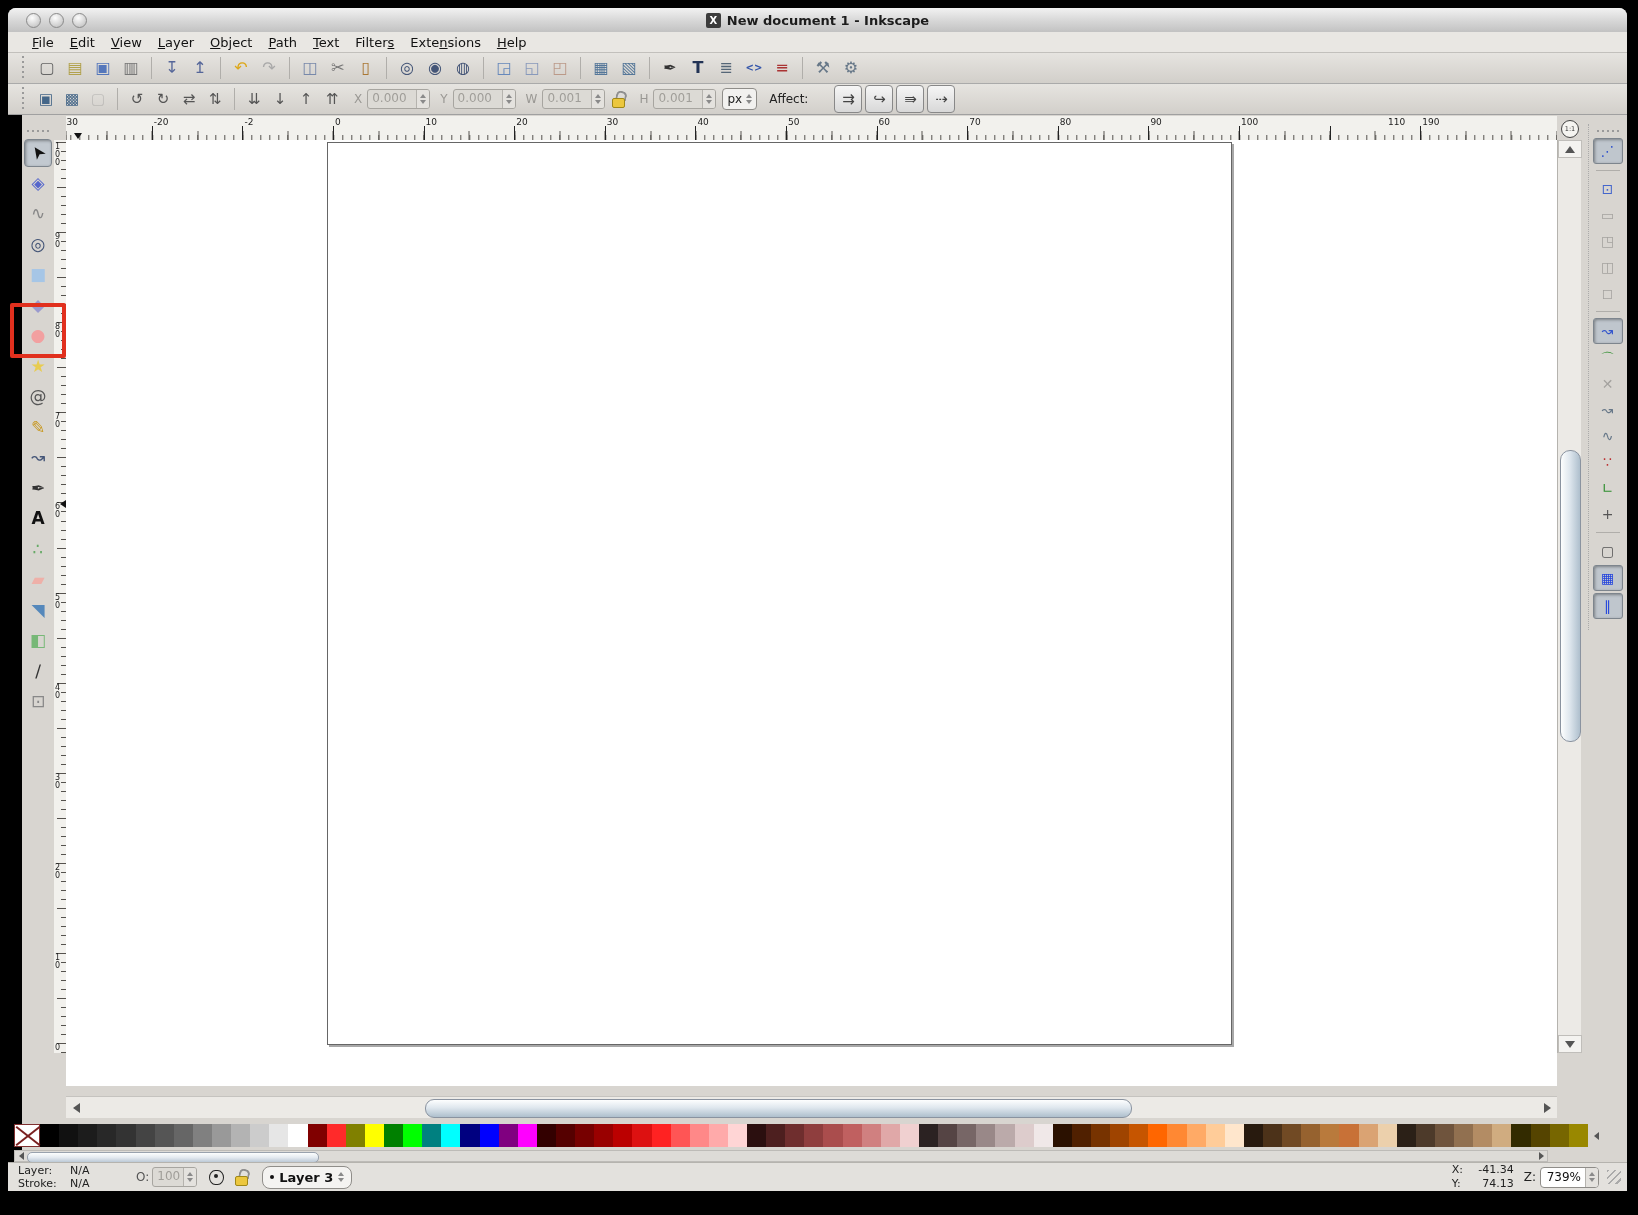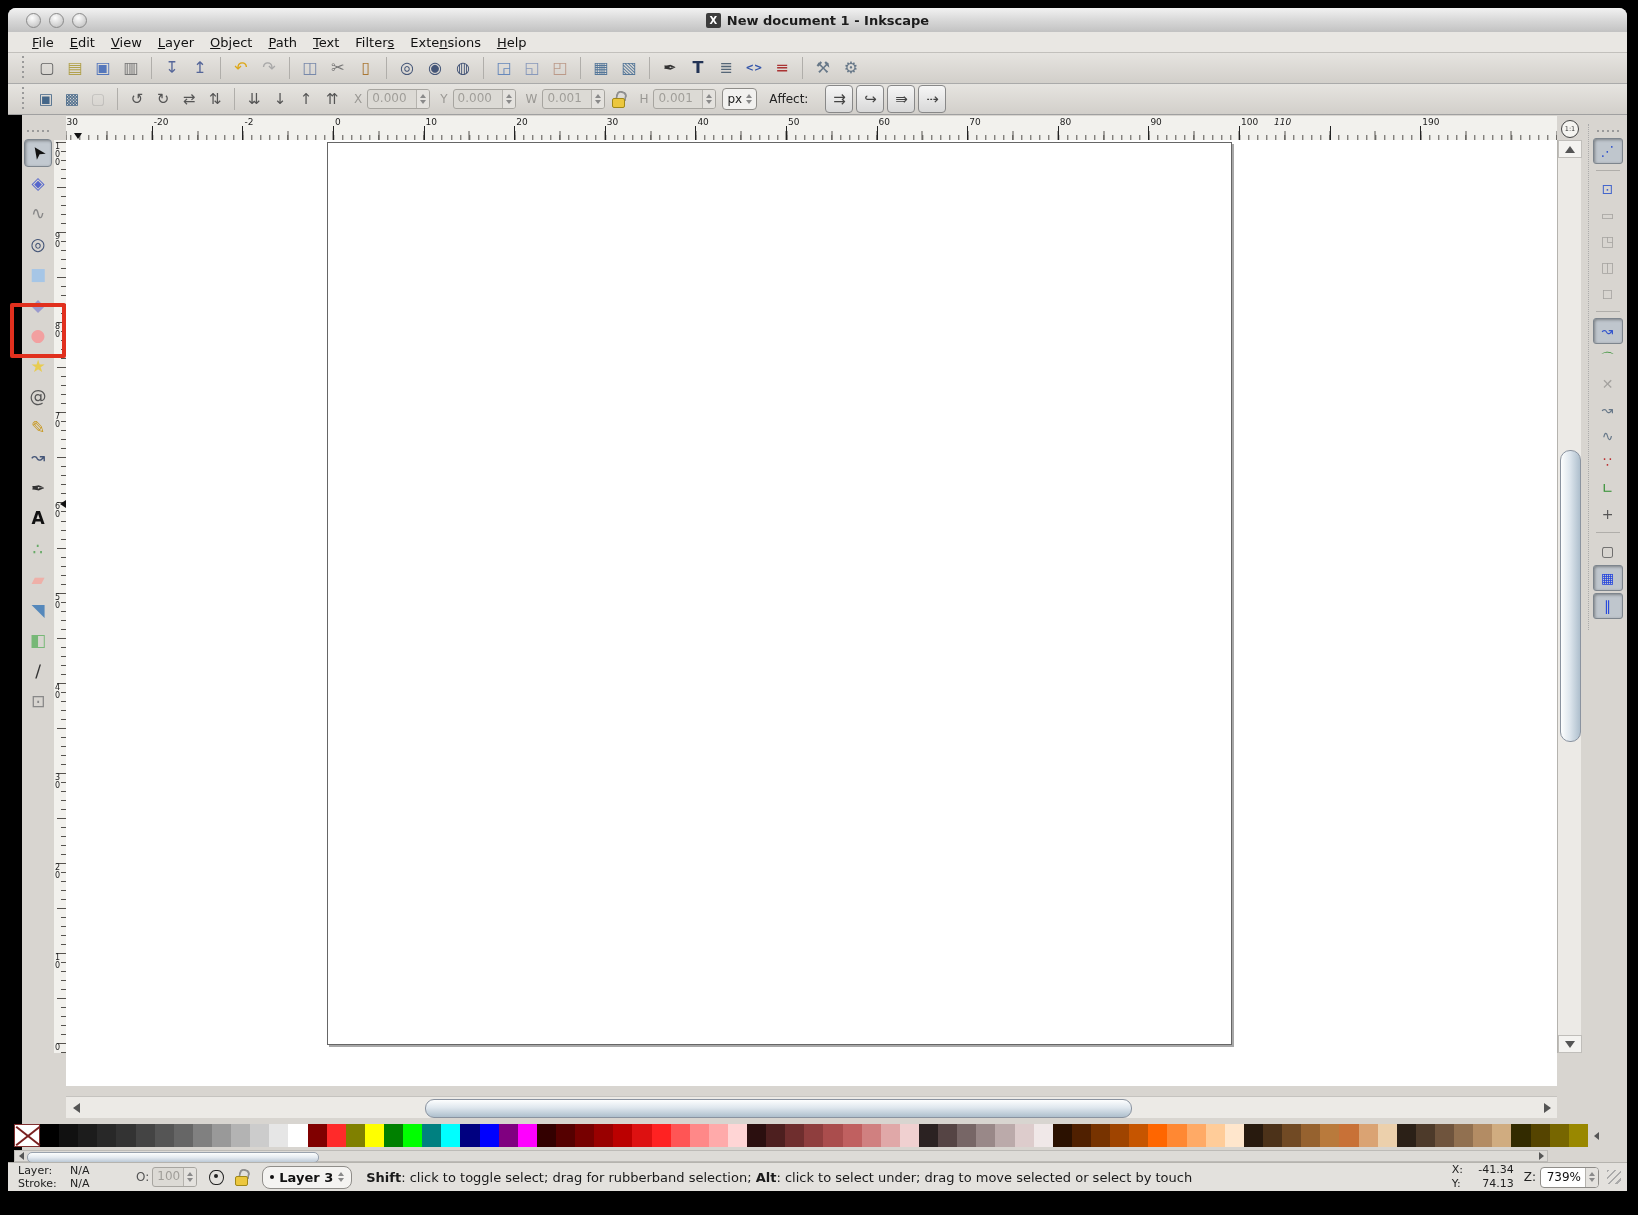--- a/index.html
+++ b/index.html
@@ -53,7 +53,7 @@
   .lock{position:relative;width:14px;height:16px;margin:0 4px;}
   .lock .shackle{position:absolute;left:5px;top:0;width:7px;height:7px;border:2px solid #8f8f8f;border-bottom:none;border-radius:5px 5px 0 0;transform:rotate(14deg);}
   .lock .body{position:absolute;left:1px;top:7px;width:11px;height:8px;background:#ecc73e;border:1px solid #a08818;border-radius:2px;}
-  .affectlab{font-size:12px;color:#222;margin:0 15px 0 10px;}
+  .affectlab{font-size:12px;color:#222;margin:0 24px 0 10px;}
   .togglebtn{width:26px;height:26px;border:1px solid #888;border-radius:4px;
     background:linear-gradient(#f6f6f6,#d8d8d8);display:flex;align-items:center;justify-content:center;margin-right:3px;}
   .togglebtn .glyph{font-size:15px;color:#223;}

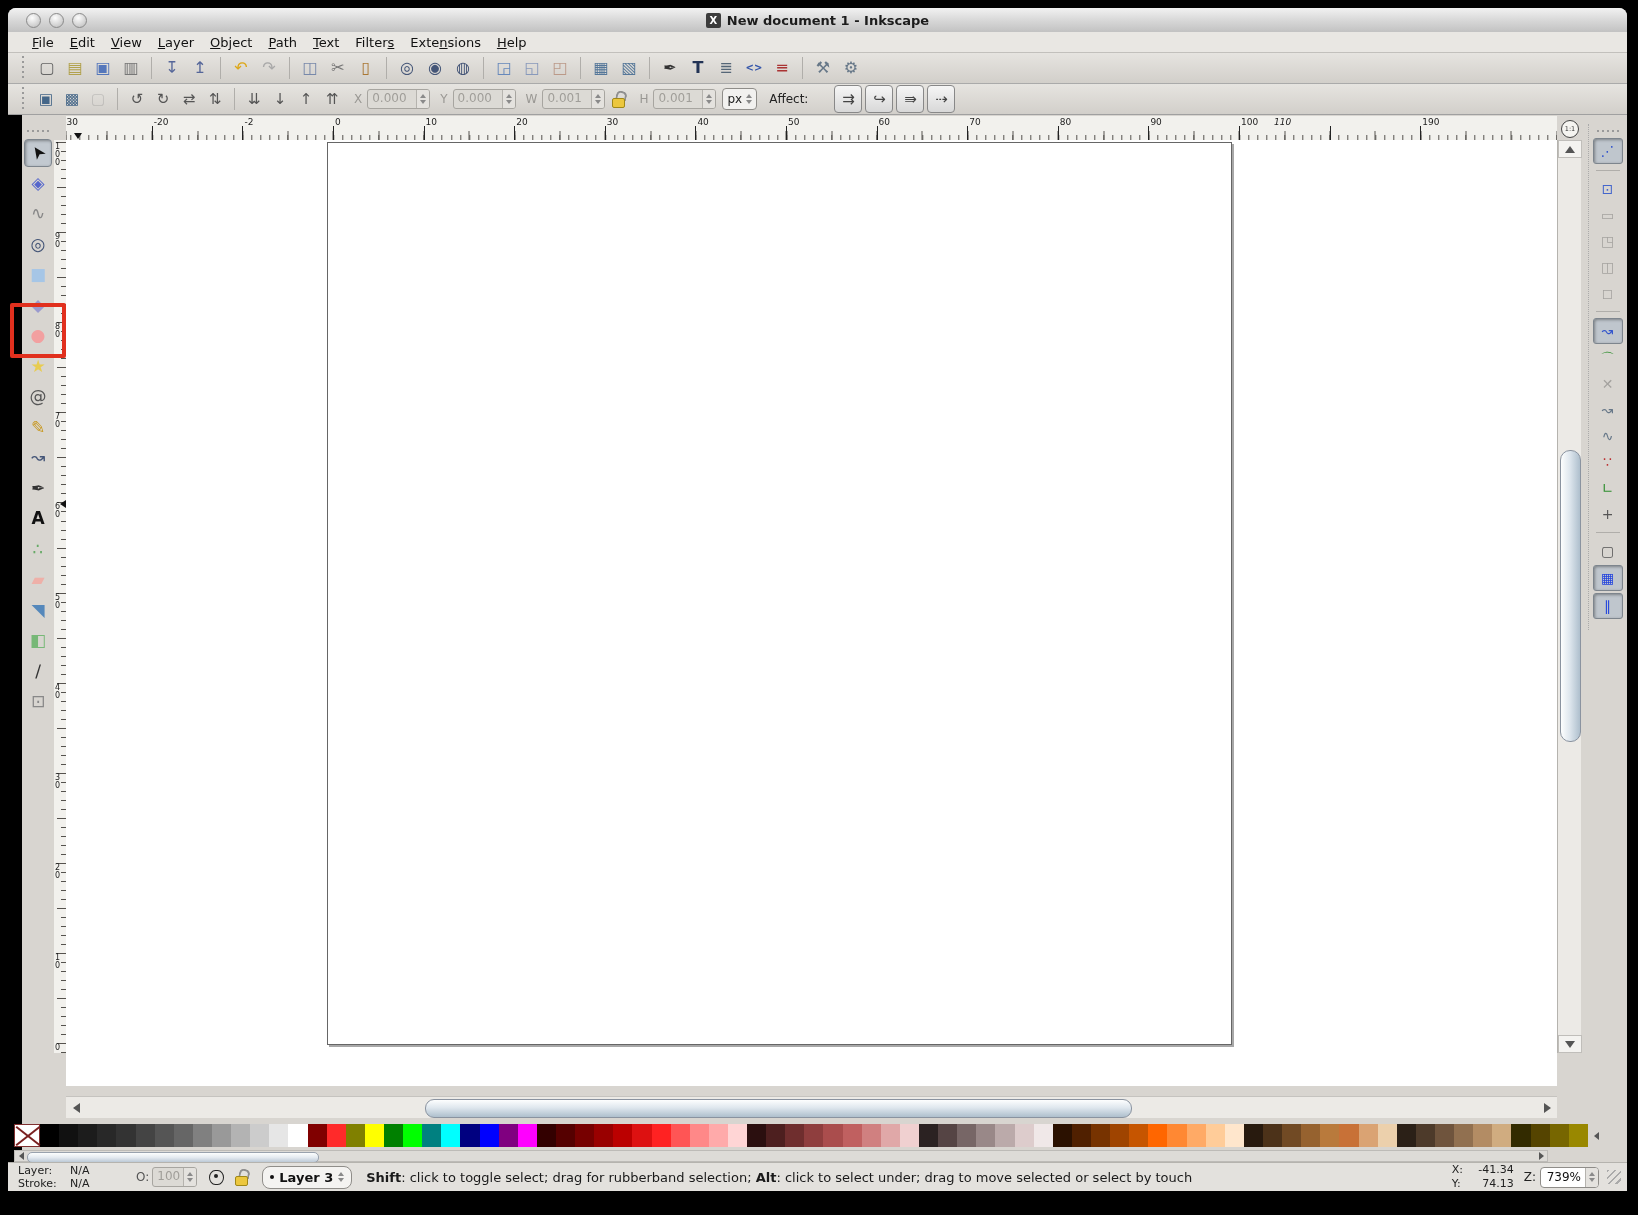--- a/index.html
+++ b/index.html
@@ -402,7 +402,7 @@
       <div class="htick" style="left: 1173px;"></div>
       <div class="hlab" style="left: 1175px;">100</div>
       <div class="htick" style="left: 1263.6px;"></div>
-      <div class="hlab" style="left: 1208px; font-style: italic;">110</div>
+      <div class="hlab" style="left: 1322px;">110</div>
       <div class="htick" style="left: 1354.2px;"></div>
       <div class="hlab" style="left: 1356.2px;">190</div>
     </div>

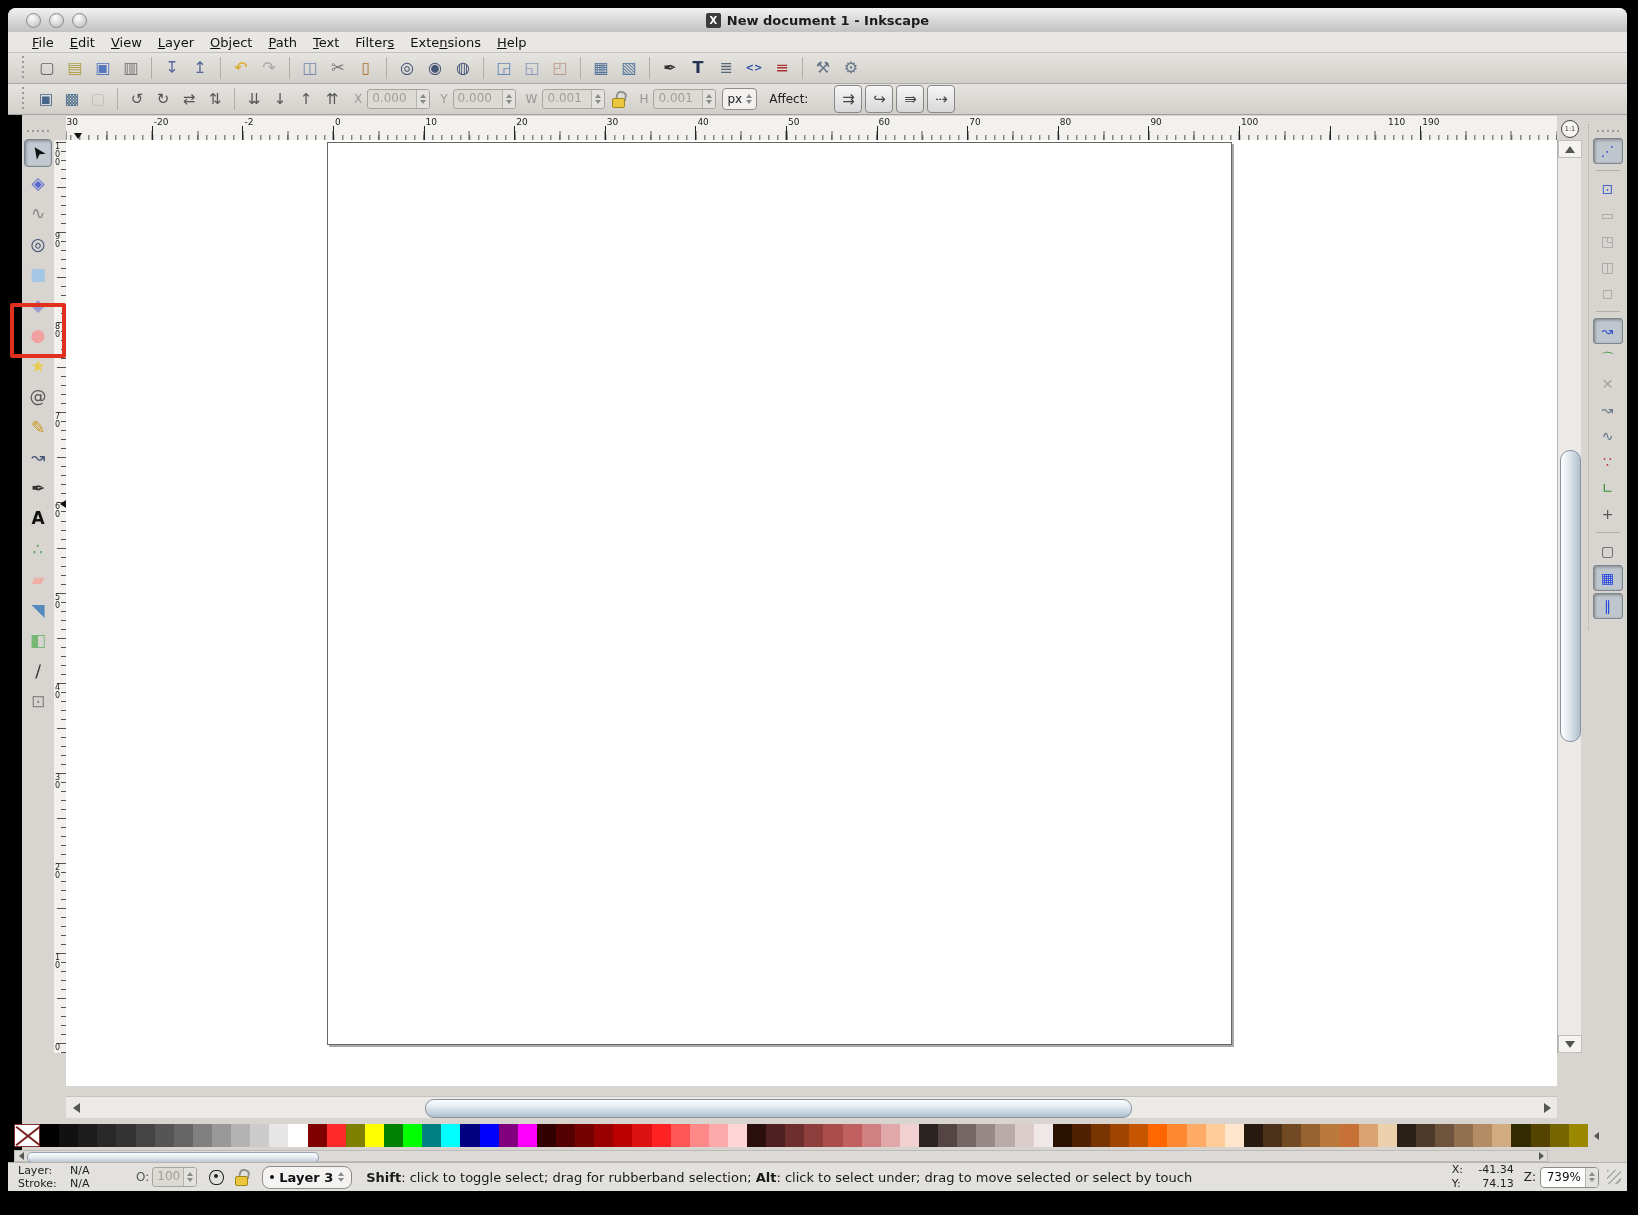--- a/index.html
+++ b/index.html
@@ -695,7 +695,6 @@
           <span class="tri-dn"></span>
         </span>
     </span>
-    <span class="msg"><b>Shift</b><span>: click to toggle select; drag for rubberband selection; </span><b>Alt</b><span>: click to select under; drag to move selected or select by touch</span></span>
     <div class="coords">
       <span class="cl">X:</span>
       <span>-41.34</span>

